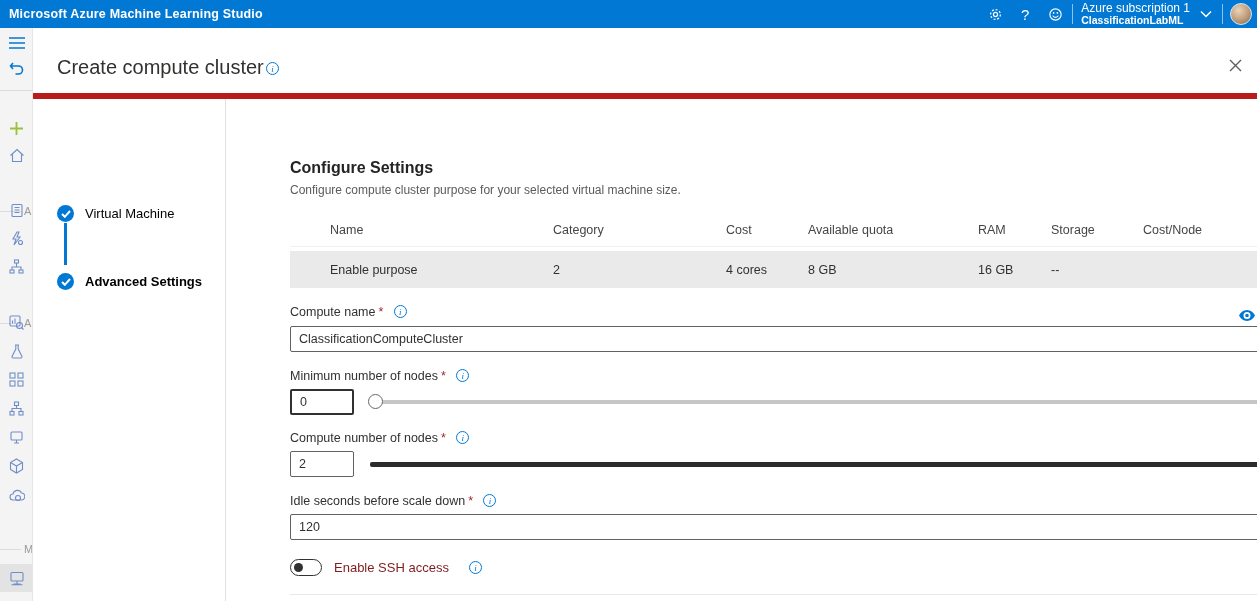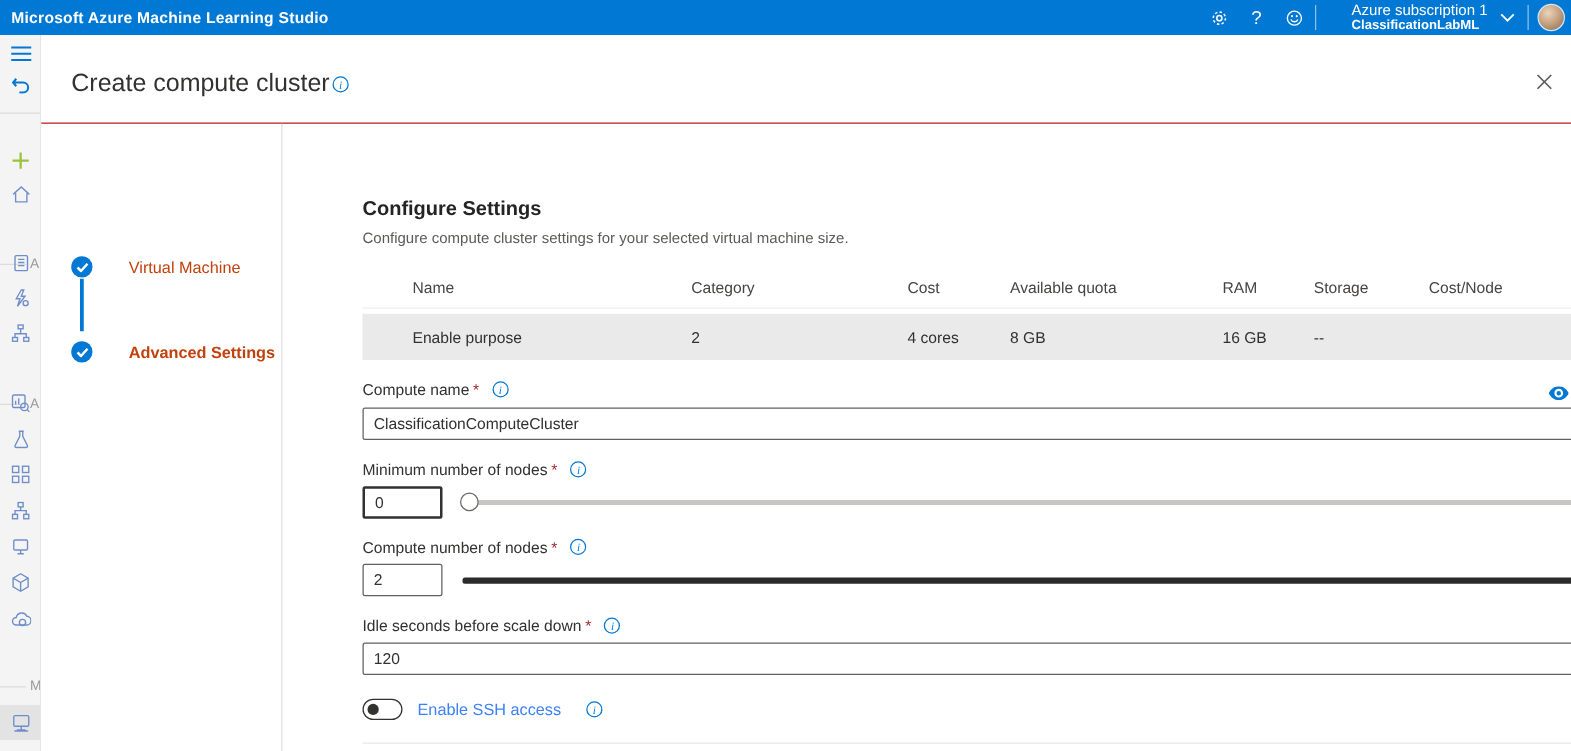--- a/index.html
+++ b/index.html
@@ -15,7 +15,7 @@
     color:#fff; font-size:14px; cursor:pointer; }
   .tb-sep { width:1px; height:20px; background:rgba(255,255,255,.55); margin:0 2px; }
   .tb-sub { display:flex; align-items:center; padding:0 6px; cursor:pointer; }
-  .tb-sub-text { line-height:1.1;margin-left:20px; }
+  .tb-sub-text { line-height:1.1; }
   .tb-sub-line1 { font-size:12px; }
   .tb-sub-line2 { font-size:10.5px; font-weight:bold; }
   .tb-chev { margin-left:10px; margin-right:2px; }

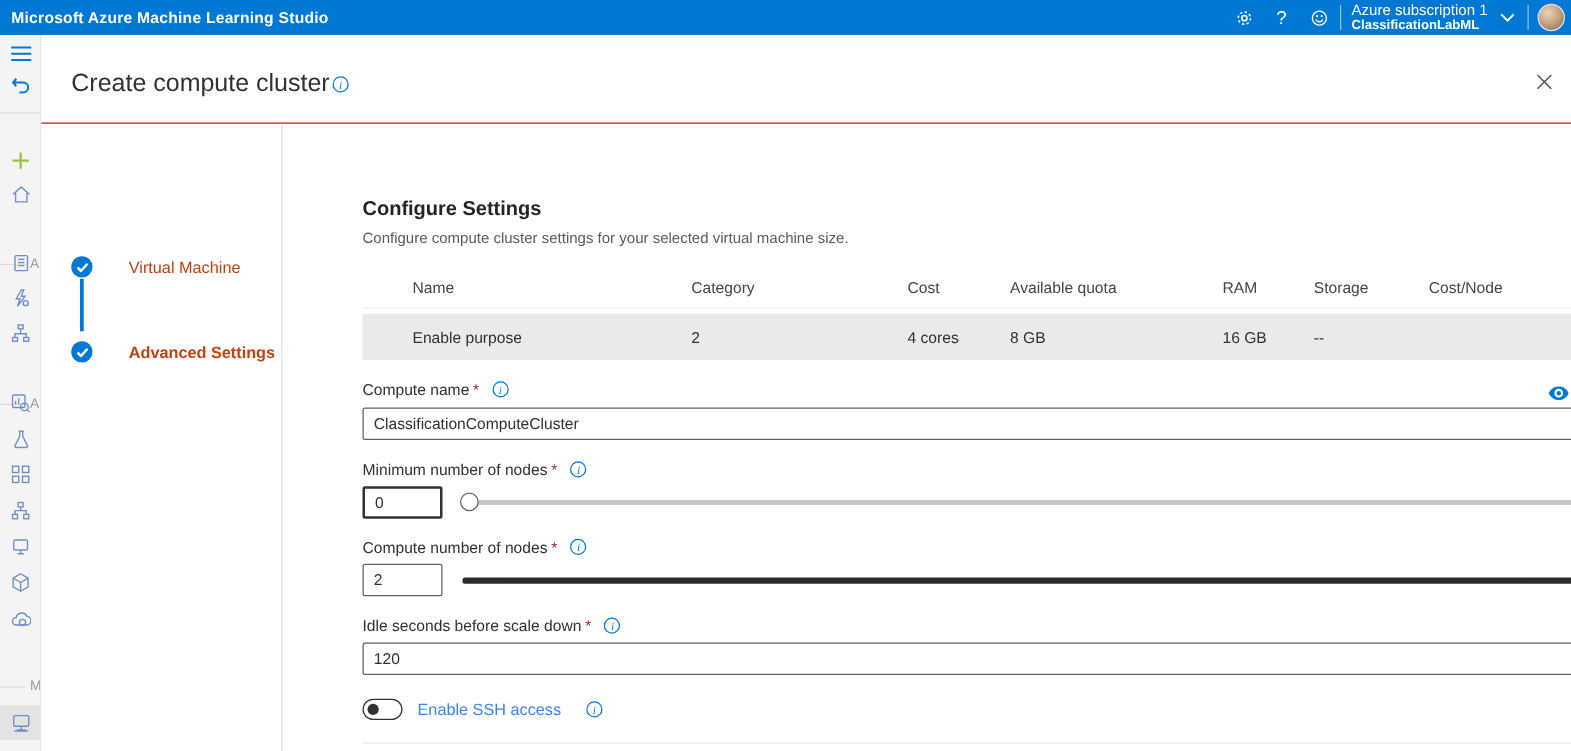--- a/index.html
+++ b/index.html
@@ -38,7 +38,7 @@
   
   .panel { position:absolute; left:33px; top:28px; width:1224px; height:573px; background:#fff; }
   .panel-header { position:absolute; left:0; top:0; width:100%; height:71px;
-    border-bottom:1px solid #b91c1c; }
+    border-bottom:6px solid #b91c1c; }
   .panel-title { position:absolute; left:24px; top:28px; font-size:20px; color:#323130; }
   .panel-info { position:absolute; left:233px; top:31px; }
   .close-btn { position:absolute; right:13px; top:30px; width:16px; height:16px; cursor:pointer; }

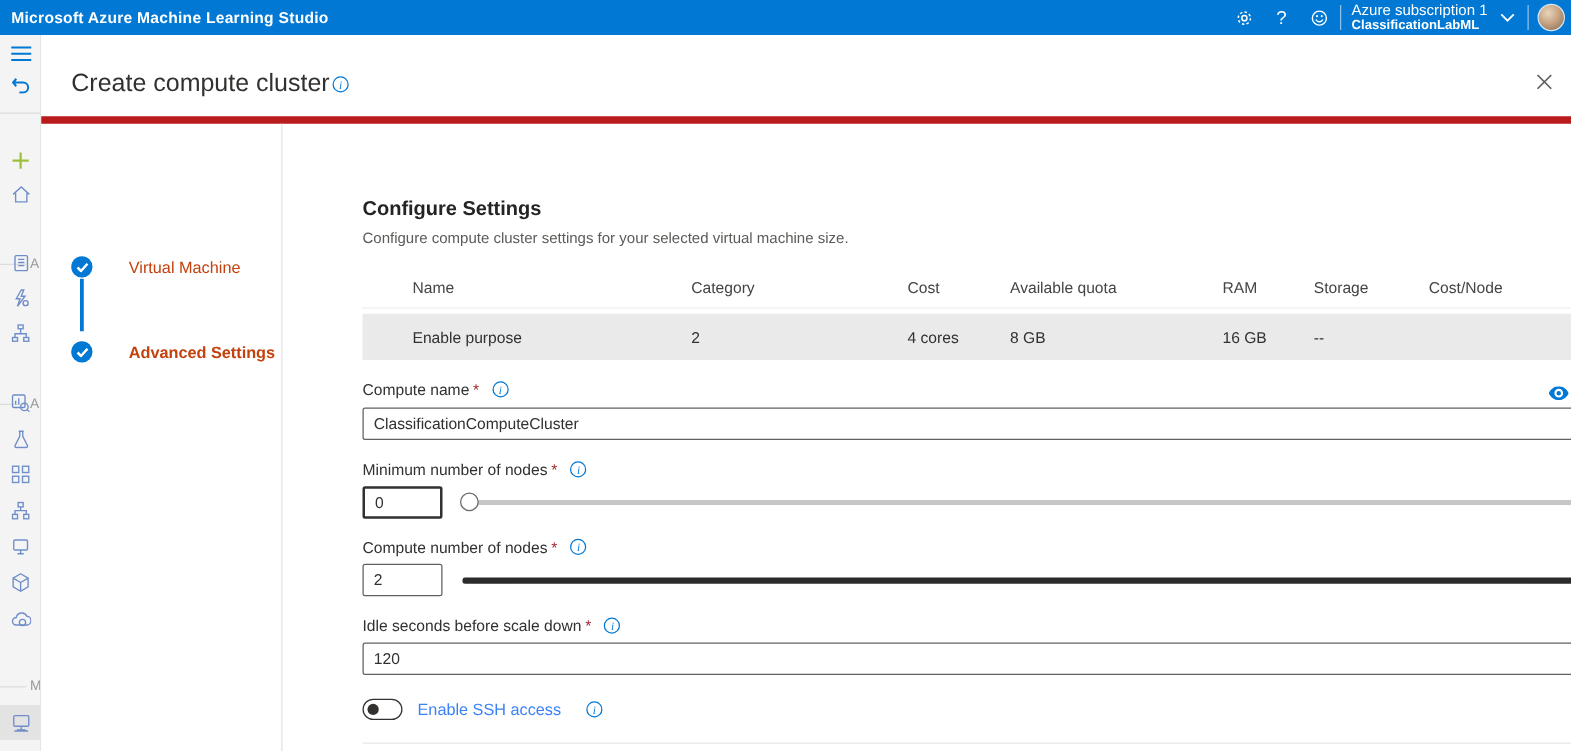--- a/index.html
+++ b/index.html
@@ -297,7 +297,7 @@
 
   <div class="content">
     <div class="heading">Configure Settings</div>
-    <div class="description">Configure compute cluster settings for your selected virtual machine size.</div>
+    <div class="description">Configure compute cluster purpose for your selected virtual machine size.</div>
 
     <div class="vm-table">
       <div class="vm-row vm-head">

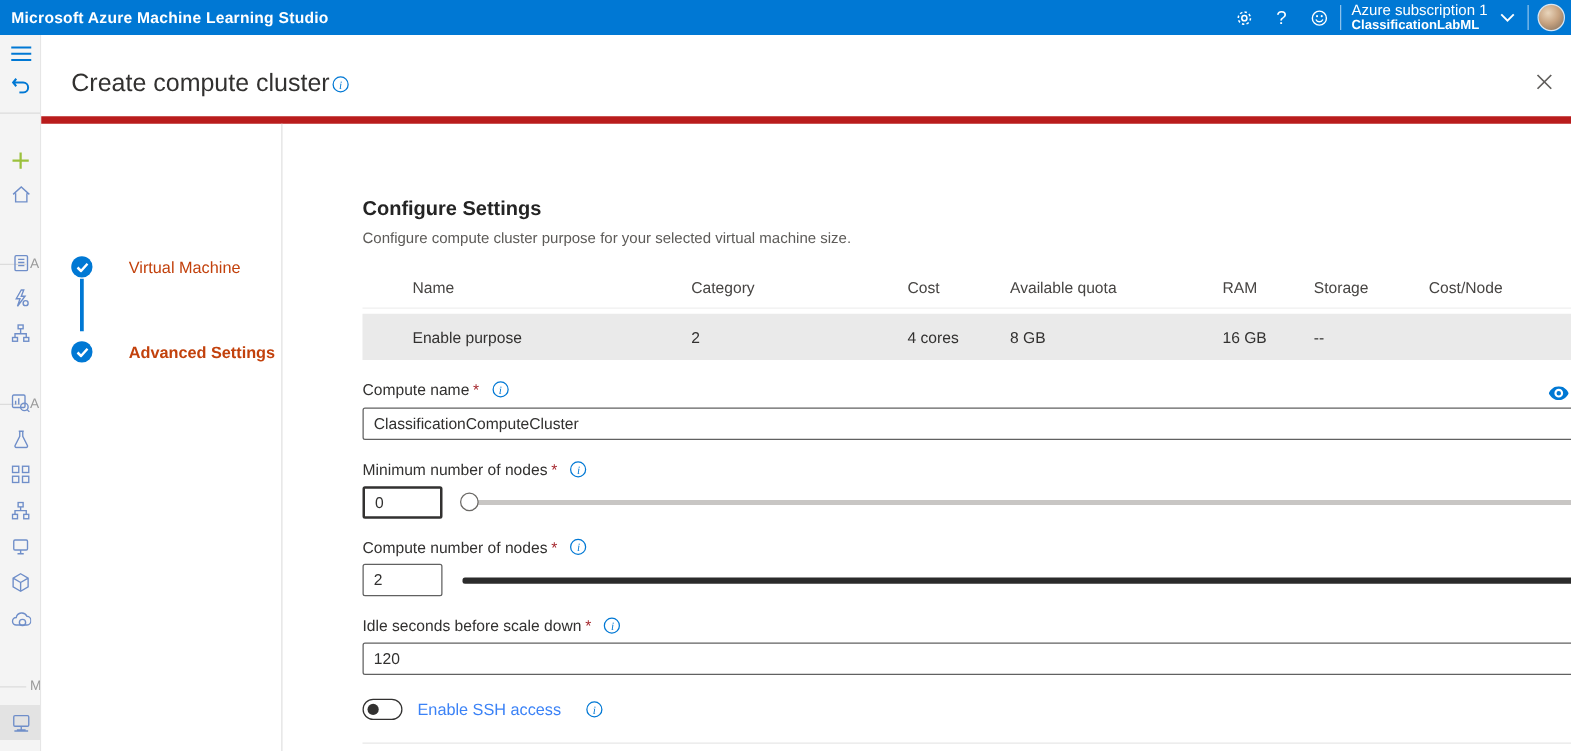--- a/index.html
+++ b/index.html
@@ -58,7 +58,7 @@
   .step-circle { width:17px; height:17px; border-radius:50%; background:#0078d4;
     display:flex; align-items:center; justify-content:center; flex:0 0 17px; }
   .step-circle svg { stroke:#fff; stroke-width:2; fill:none; }
-  .step-label { margin-left:29px; font-size:13px; color:#c2410c; white-space:nowrap; }
+  .step-label { margin-left:11px; font-size:13px; color:#000000; white-space:nowrap; }
   .step.current .step-label { font-weight:bold; }
   .step-line { position:absolute; left:31px; top:124px; width:3px; height:42px; background:#0078d4; }
 

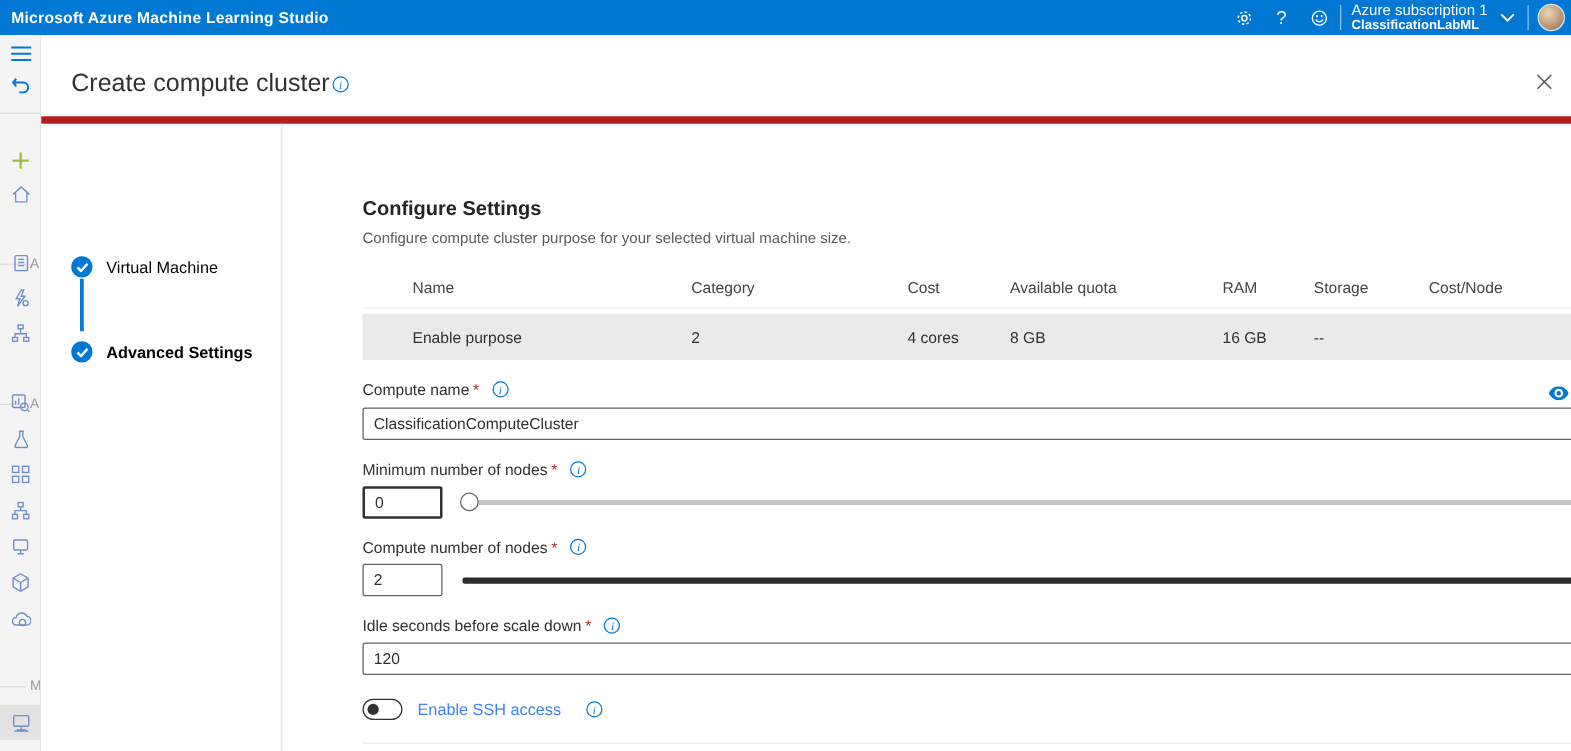--- a/index.html
+++ b/index.html
@@ -99,7 +99,7 @@
     position:relative; background:#fff; cursor:pointer; }
   .toggle .knob { position:absolute; left:3px; top:3px; width:9px; height:9px;
     border-radius:50%; background:#323130; }
-  .toggle-label { margin-left:12px; font-size:13px; color:#3b82f6; }
+  .toggle-label { margin-left:12px; font-size:13px; color:#7f1d1d; }
   .toggle-row .info-i { margin-left:20px; }
 
   .sep-line { position:absolute; left:33px; top:495px; width:981px; height:1px; background:#e8e8e8; }

